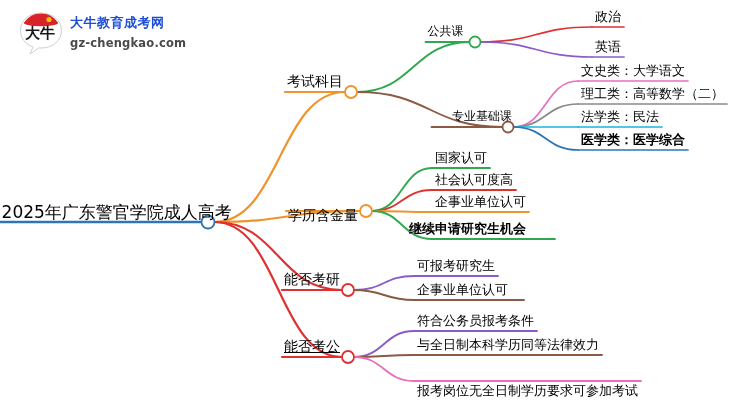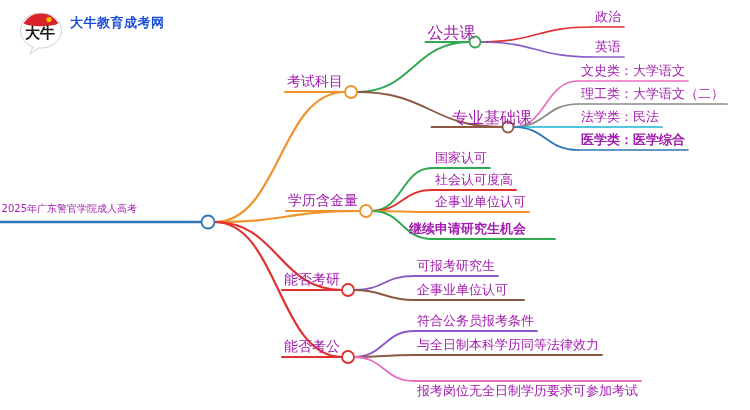--- a/index.html
+++ b/index.html
@@ -70,7 +70,7 @@
   .node-label {
     position: absolute;
     font-family: "DejaVu Sans", "Liberation Sans", sans-serif;
-    color: #a21caf;
+    color: #000000;
     white-space: nowrap;
     line-height: 1;
   }

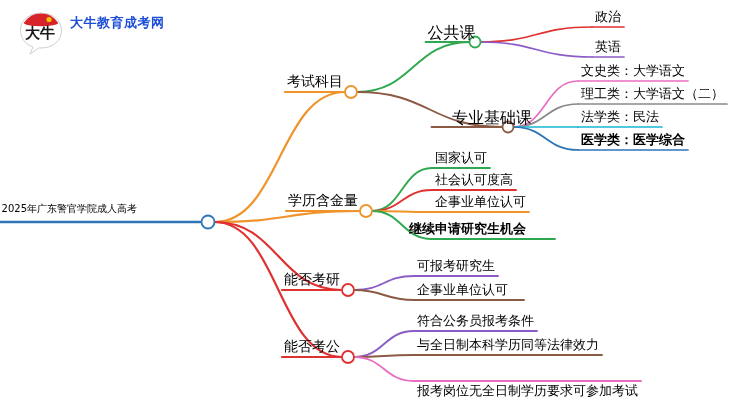--- a/index.html
+++ b/index.html
@@ -76,7 +76,7 @@
   }
   .lvl0 { font-size: 10px; }
   .lvl1 { font-size: 14px; }
-  .lvl2 { font-size: 16px; }
+  .lvl2 { font-size: 12px; }
   .lvl3 { font-size: 13px; }
 </style>
 </head>

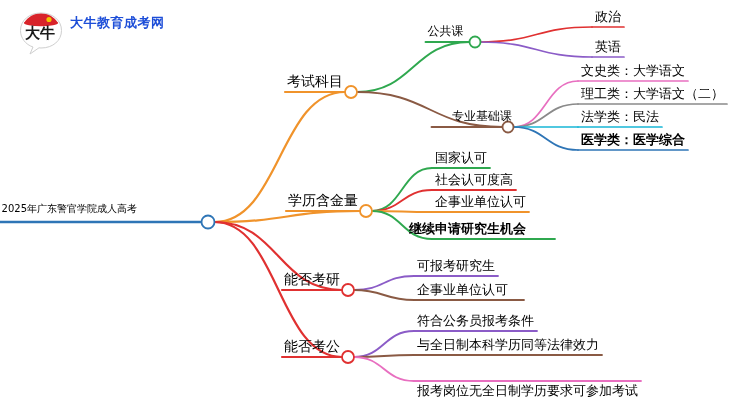--- a/index.html
+++ b/index.html
@@ -94,6 +94,7 @@
     </svg>
     <div id="logo-text">
       <div class="logo-cn">大牛教育成考网</div>
+      <div class="logo-en">gz-chengkao.com</div>
     </div>
   </div>
 

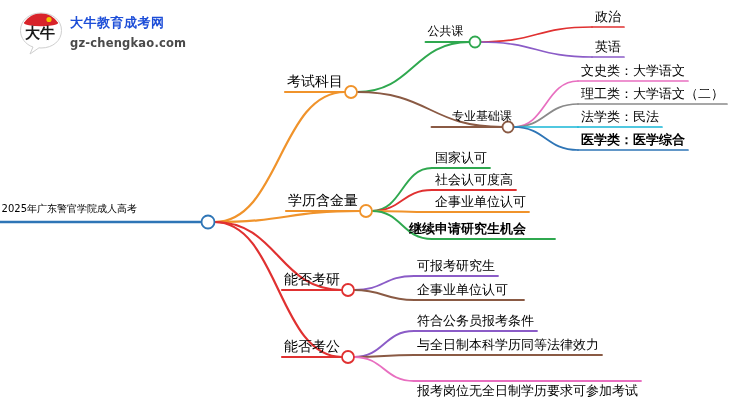--- a/index.html
+++ b/index.html
@@ -163,7 +163,7 @@
       <div class="node-label lvl3" style="left: 595px; top: 40px;">英语</div>
       <div class="node-label lvl2" style="left: 452px; top: 109.5px;">专业基础课</div>
       <div class="node-label lvl3" style="left: 581px; top: 64px;">文史类：大学语文</div>
-      <div class="node-label lvl3" style="left: 581px; top: 87px;">理工类：大学语文（二）</div>
+      <div class="node-label lvl3" style="left: 581px; top: 87px;">理工类：高等数学（二）</div>
       <div class="node-label lvl3" style="left: 581px; top: 110px;">法学类：民法</div>
       <div class="node-label lvl3" style="left: 581px; top: 133px; font-weight: bold;">医学类：医学综合</div>
       <div class="node-label lvl1" style="left: 288px; top: 193px;">学历含金量</div>

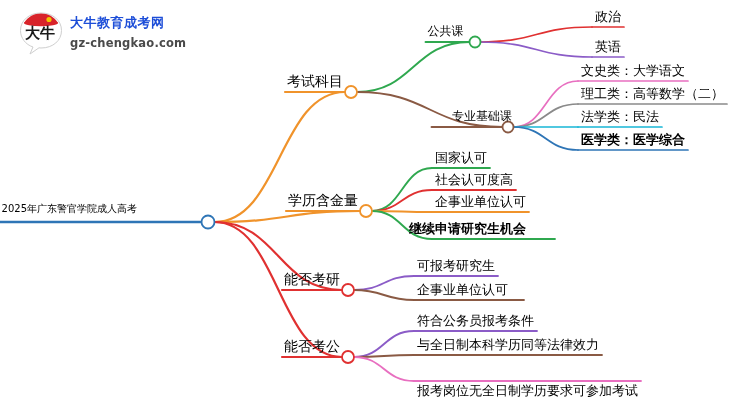--- a/index.html
+++ b/index.html
@@ -74,7 +74,7 @@
     white-space: nowrap;
     line-height: 1;
   }
-  .lvl0 { font-size: 10px; }
+  .lvl0 { font-size: 17px; }
   .lvl1 { font-size: 14px; }
   .lvl2 { font-size: 12px; }
   .lvl3 { font-size: 13px; }

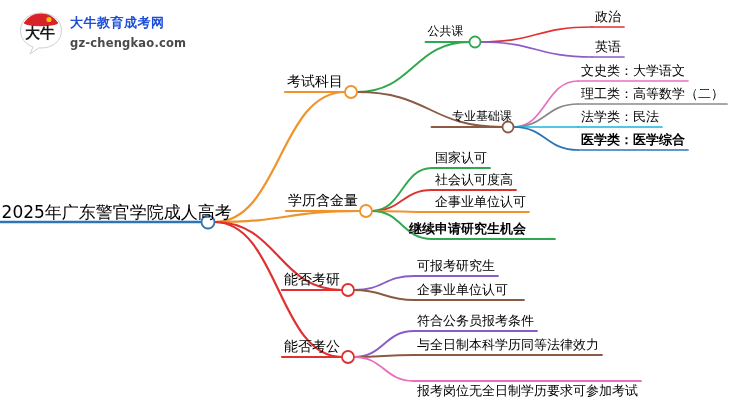--- a/index.html
+++ b/index.html
@@ -166,7 +166,7 @@
       <div class="node-label lvl3" style="left: 581px; top: 87px;">理工类：高等数学（二）</div>
       <div class="node-label lvl3" style="left: 581px; top: 110px;">法学类：民法</div>
       <div class="node-label lvl3" style="left: 581px; top: 133px; font-weight: bold;">医学类：医学综合</div>
-      <div class="node-label lvl1" style="left: 288px; top: 193px;">学历含金量</div>
+      <div class="node-label lvl1" style="left: 288px; top: 208px;">学历含金量</div>
       <div class="node-label lvl3" style="left: 435px; top: 151px;">国家认可</div>
       <div class="node-label lvl3" style="left: 435px; top: 173px; text-align: center;">社会认可度高</div>
       <div class="node-label lvl3" style="left: 435px; top: 195px;">企事业单位认可</div>

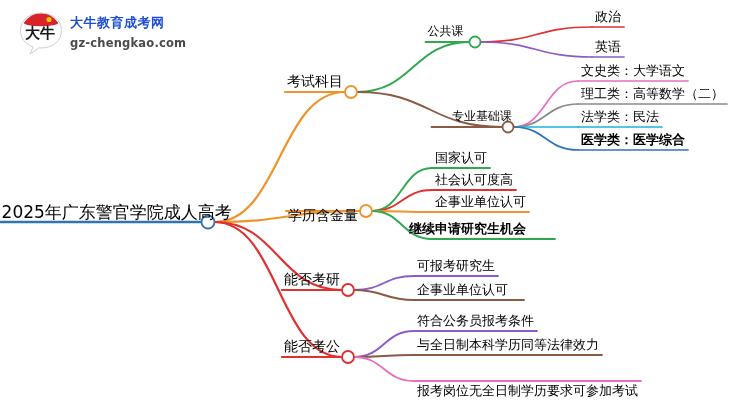--- a/index.html
+++ b/index.html
@@ -174,7 +174,7 @@
       <div class="node-label lvl1" style="left: 284px; top: 272px;">能否考研</div>
       <div class="node-label lvl3" style="left: 417px; top: 259px;">可报考研究生</div>
       <div class="node-label lvl3" style="left: 417px; top: 283px;">企事业单位认可</div>
-      <div class="node-label lvl1" style="left: 284px; top: 339px;">能否考公</div>
+      <div class="node-label lvl1" style="left: 284px; top: 339px; text-decoration: underline;">能否考公</div>
       <div class="node-label lvl3" style="left: 417px; top: 314px;">符合公务员报考条件</div>
       <div class="node-label lvl3" style="left: 417px; top: 338px;">与全日制本科学历同等法律效力</div>
       <div class="node-label lvl3" style="left: 417px; top: 384px;">报考岗位无全日制学历要求可参加考试</div>

